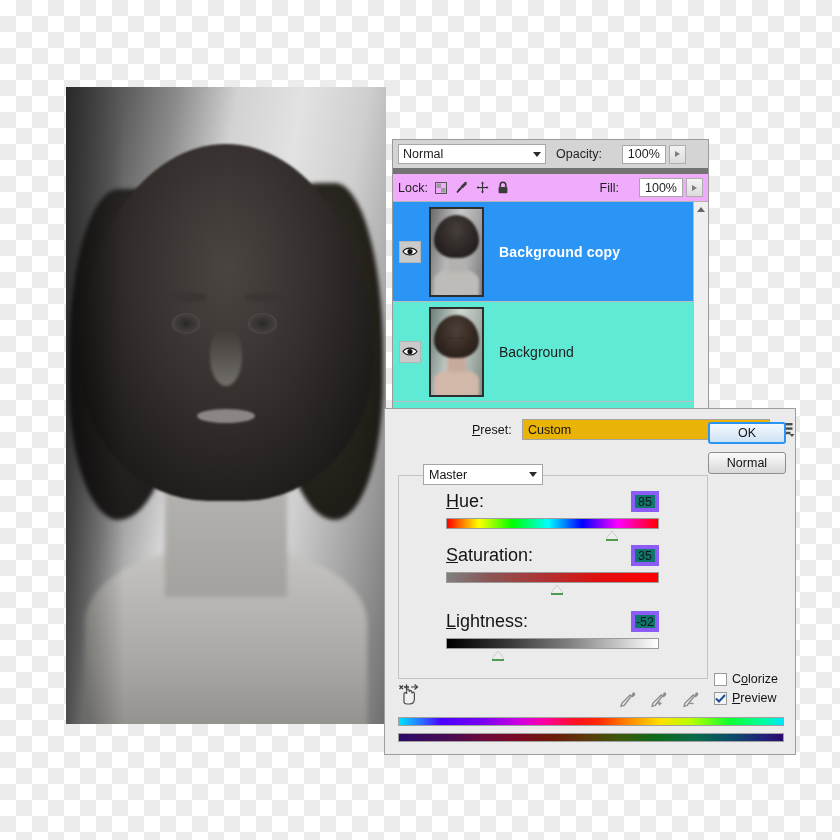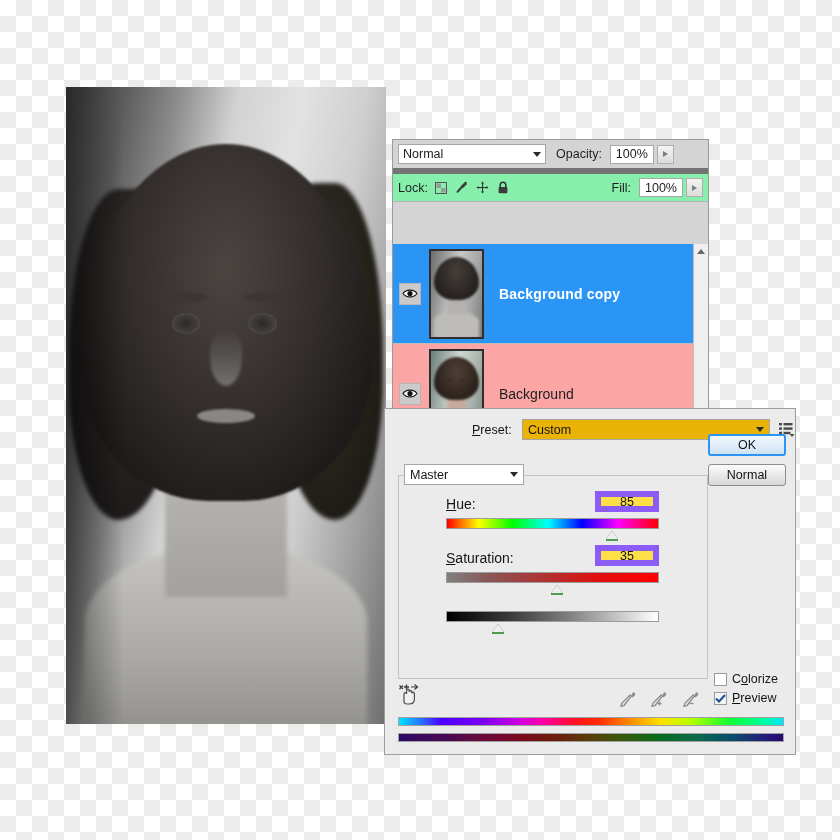--- a/index.html
+++ b/index.html
@@ -109,7 +109,7 @@
   .numbox{
     width:44px;height:19px;background:#fff;border:1px solid #a7a7a7;
     display:flex;align-items:center;justify-content:center;font-size:12.5px;
-    margin-left:8px;box-sizing:border-box;
+    margin-left:20px;box-sizing:border-box;
   }
   .spin{
     width:17px;height:19px;margin-left:3px;border:1px solid #aeaeae;

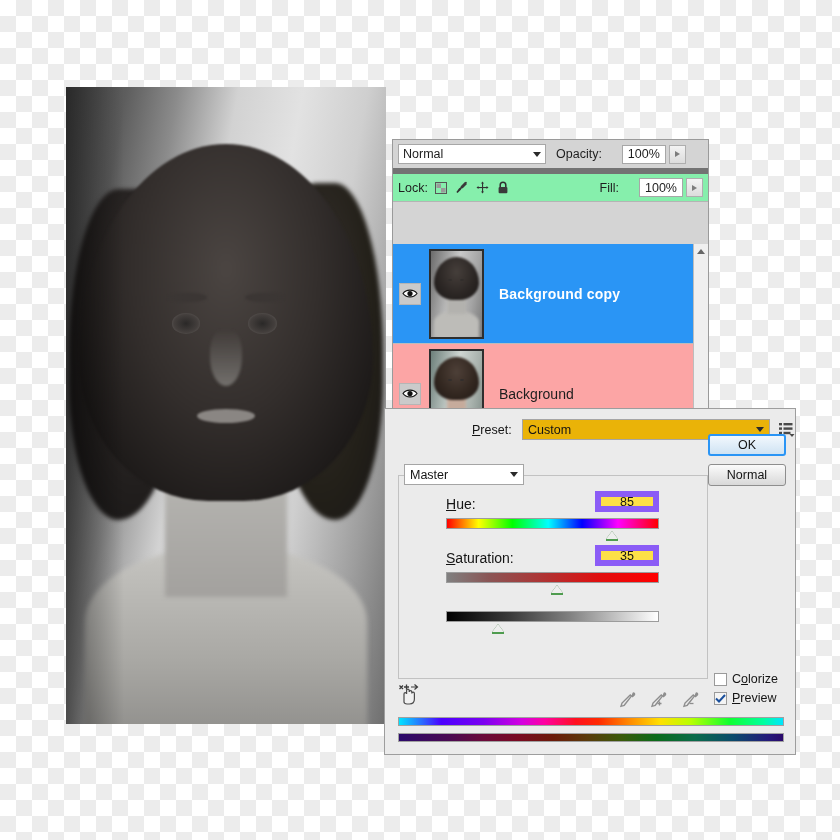--- a/index.html
+++ b/index.html
@@ -119,7 +119,7 @@
   .spin i{display:block;width:0;height:0;border-top:3.5px solid transparent;
           border-bottom:3.5px solid transparent;border-left:5px solid #7d7d7d;}
   .lp-row2{height:27px;display:flex;align-items:center;padding:0 5px;
-           border-bottom:1px solid #b4b4b4;background:#86efac;}
+           border-bottom:1px solid #b4b4b4;background:#f0abfc;}
   .lock-label{margin-right:7px;}
   .lockicons{display:flex;align-items:center;gap:8px;}
   .lockicons svg{display:block;}

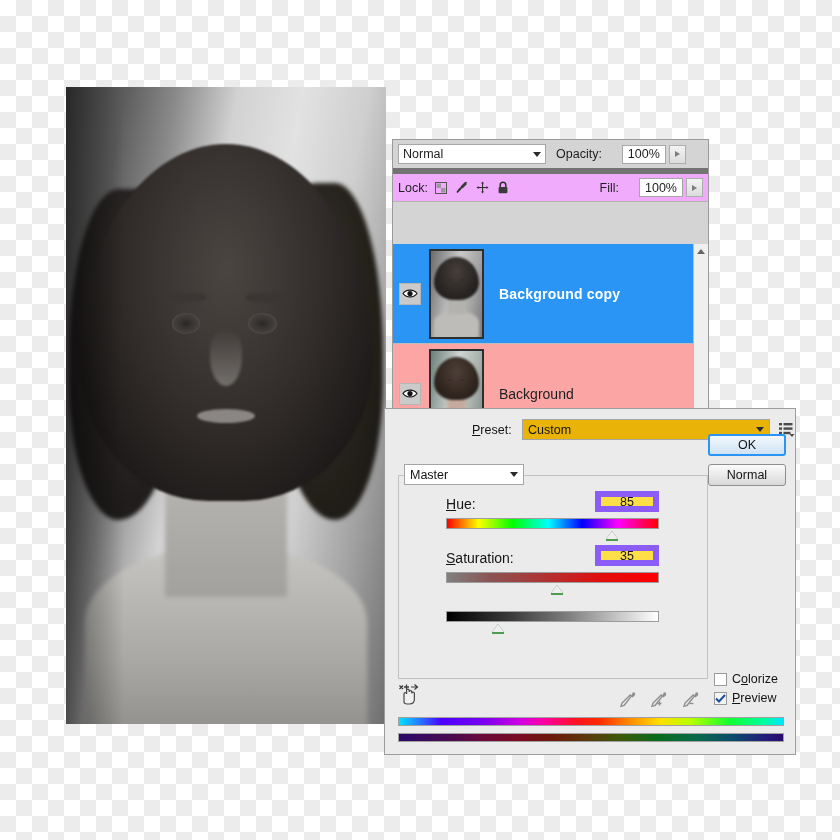--- a/index.html
+++ b/index.html
@@ -125,7 +125,7 @@
   .lockicons svg{display:block;}
   .fill-wrap{margin-left:auto;display:flex;align-items:center;}
 
-  .layer-list{position:relative;height:213px;background:#fca5a5;margin-top:42px;}
+  .layer-list{position:relative;height:213px;background:#5eead4;}
   .layer-row{height:100px;display:flex;align-items:center;box-sizing:border-box;
              border-bottom:1px solid #bcbcbc;padding-left:2px;}
   .layer-row.sel{background:#2a95f5;}

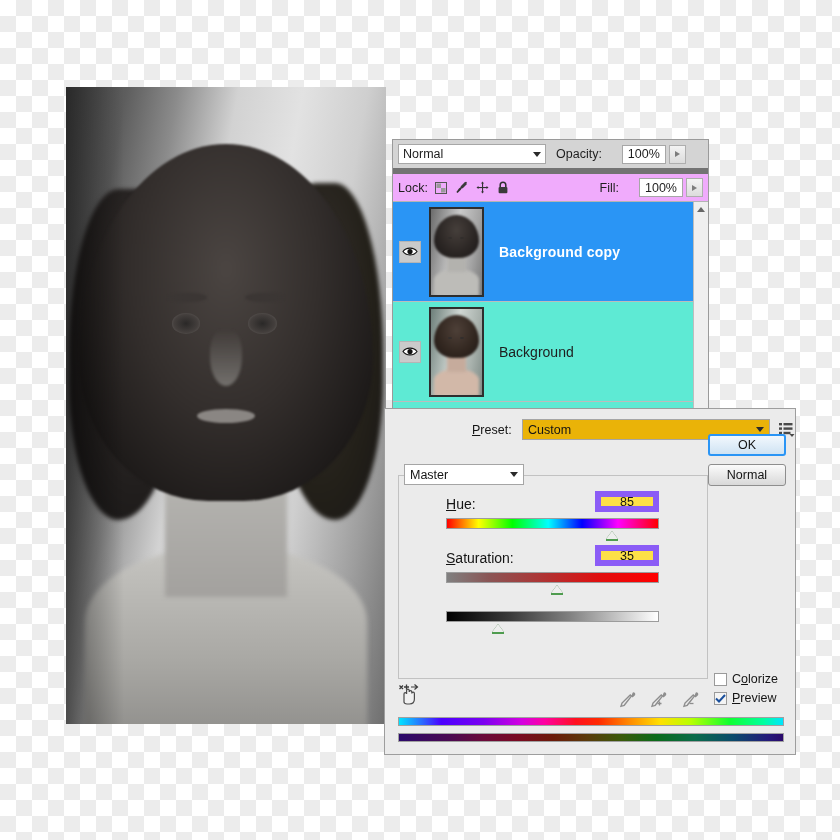--- a/index.html
+++ b/index.html
@@ -183,7 +183,7 @@
   .preset-select .cap{flex:1;}
   .menu-icon{margin-left:9px;display:flex;align-items:center;}
 
-  .okcancel{position:absolute;right:9px;top:25px;width:78px;}
+  .okcancel{position:absolute;right:9px;top:13px;width:78px;}
   .btn{
     width:78px;height:22px;display:flex;align-items:center;justify-content:center;
     font-size:12.5px;box-sizing:border-box;border-radius:3px;

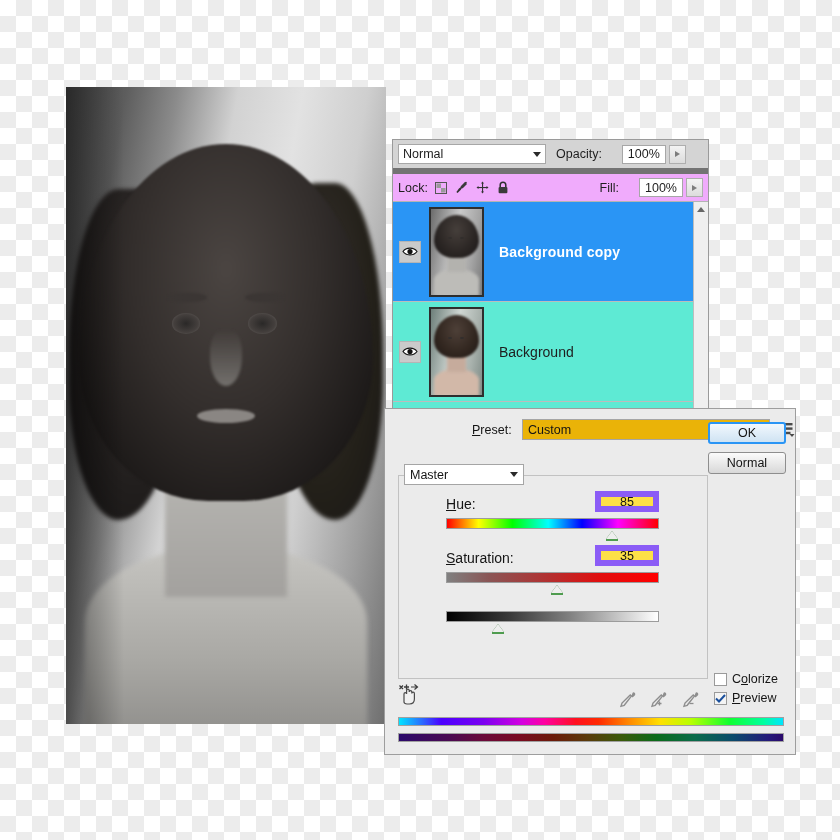--- a/index.html
+++ b/index.html
@@ -196,7 +196,7 @@
     border:1px solid #c2c2c2;box-sizing:border-box;
   }
   .channel-select{
-    position:absolute;left:19px;top:55px;width:120px;height:21px;
+    position:absolute;left:38px;top:55px;width:120px;height:21px;
     background:#fff;border:1px solid #a5a5a5;display:flex;align-items:center;
     padding:0 5px;box-sizing:border-box;z-index:3;font-size:12.5px;
   }

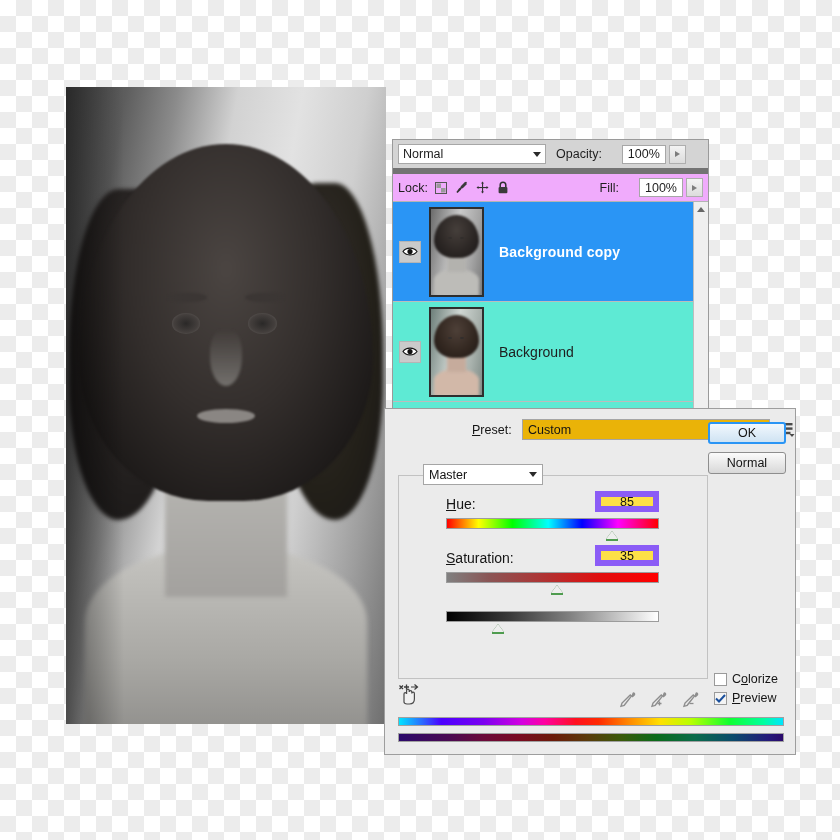--- a/index.html
+++ b/index.html
@@ -204,7 +204,7 @@
 
   .slider-block{position:absolute;left:61px;width:213px;}
   .sb-head{display:flex;align-items:flex-end;justify-content:space-between;margin-bottom:6px;}
-  .sb-head .lbl{font-size:14px;}
+  .sb-head .lbl{font-size:18px;}
   .sb-head .val{
     width:64px;height:21px;background:#fde047;border:6px solid #8b5cf6;
     display:flex;align-items:center;justify-content:center;box-sizing:border-box;font-size:12.5px;

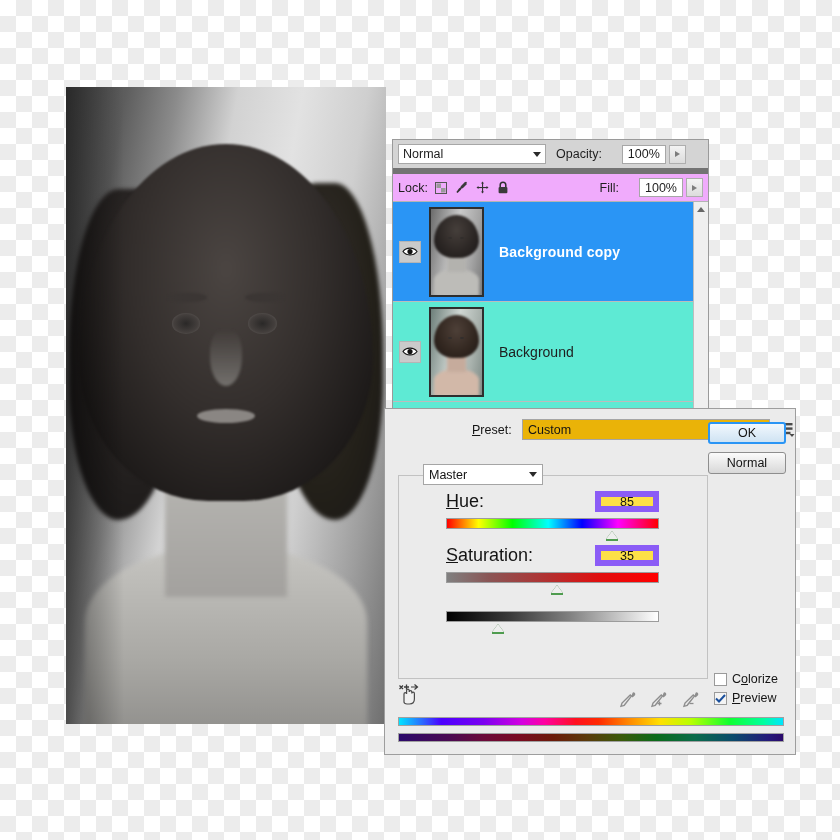--- a/index.html
+++ b/index.html
@@ -206,7 +206,7 @@
   .sb-head{display:flex;align-items:flex-end;justify-content:space-between;margin-bottom:6px;}
   .sb-head .lbl{font-size:18px;}
   .sb-head .val{
-    width:64px;height:21px;background:#fde047;border:6px solid #8b5cf6;
+    width:28px;height:21px;background:#0f766e;border:4px solid #8b5cf6;
     display:flex;align-items:center;justify-content:center;box-sizing:border-box;font-size:12.5px;
   }
   .track{height:11px;border:1px solid #9c9c9c;box-sizing:border-box;position:relative;}

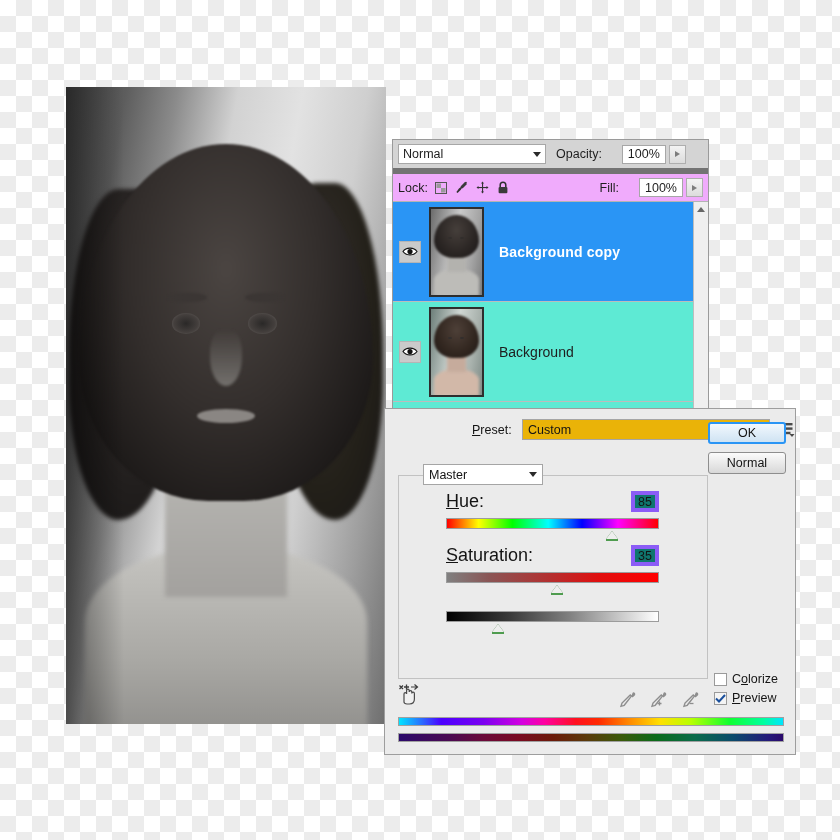--- a/index.html
+++ b/index.html
@@ -419,6 +419,10 @@
   </div>
 
   <div class="slider-block" style="top:202px">
+    <div class="sb-head">
+      <span class="lbl"><span class="ul">L</span><span>ightness:</span></span>
+      <span class="val">-52</span>
+    </div>
     <div class="track light">
       <span class="knob" style="left:calc(24% - 6px)"></span>
     </div>

